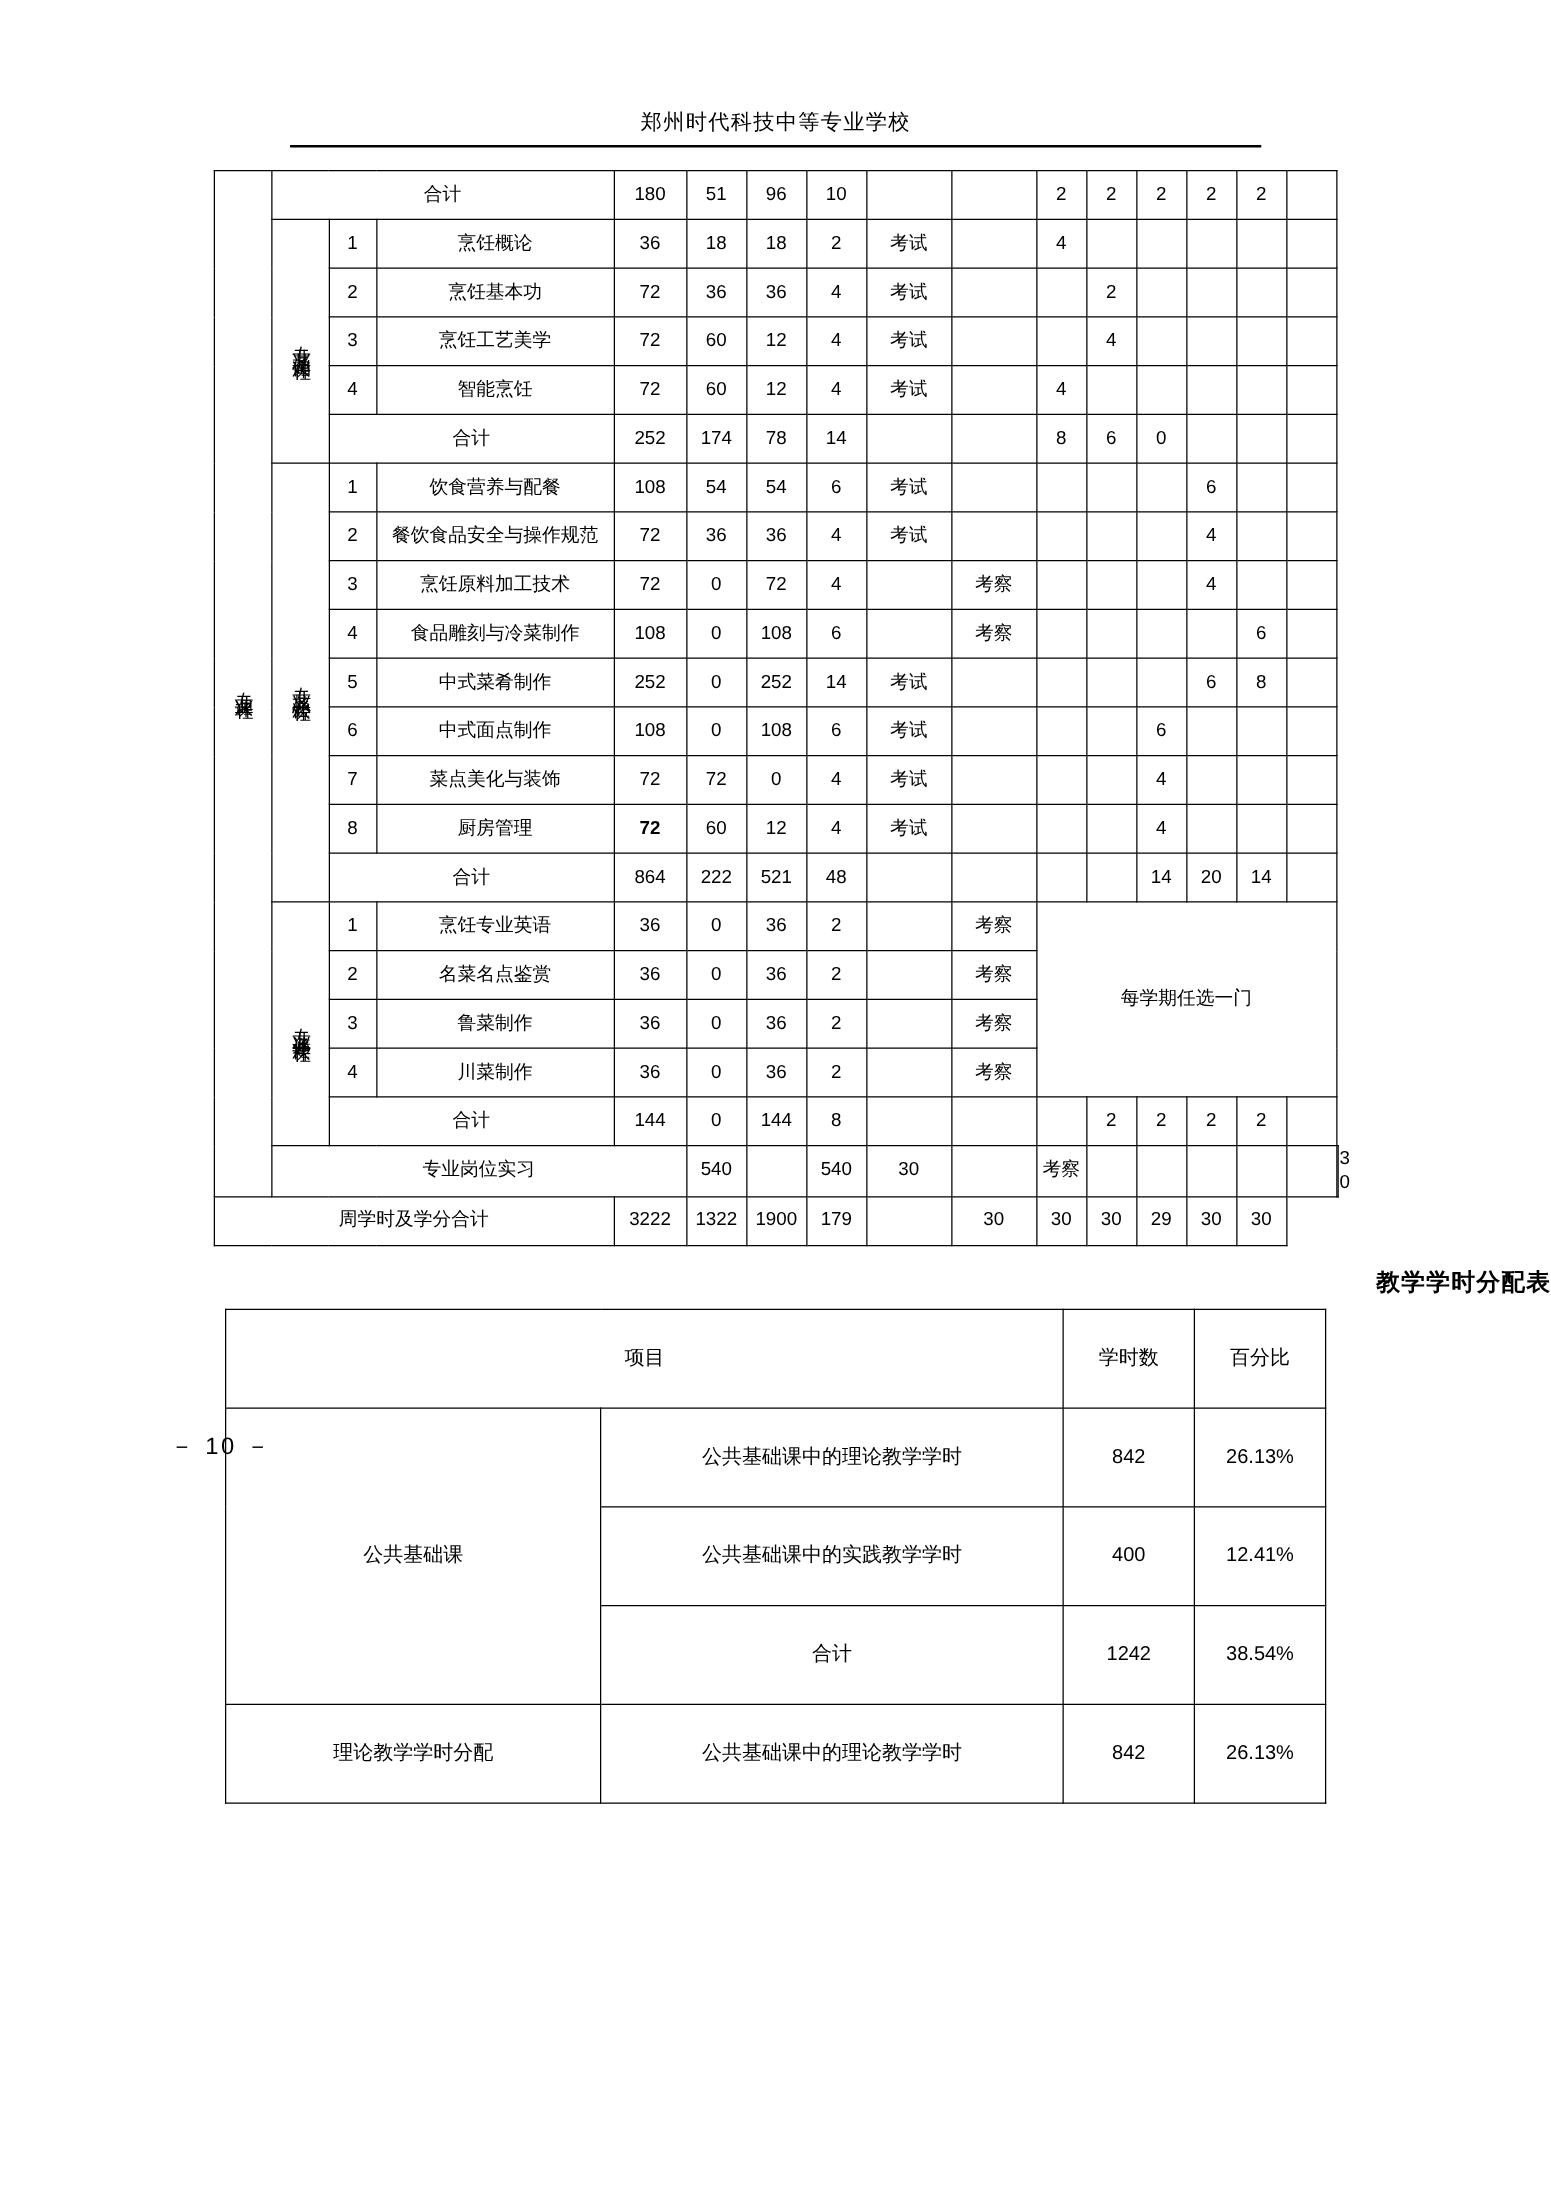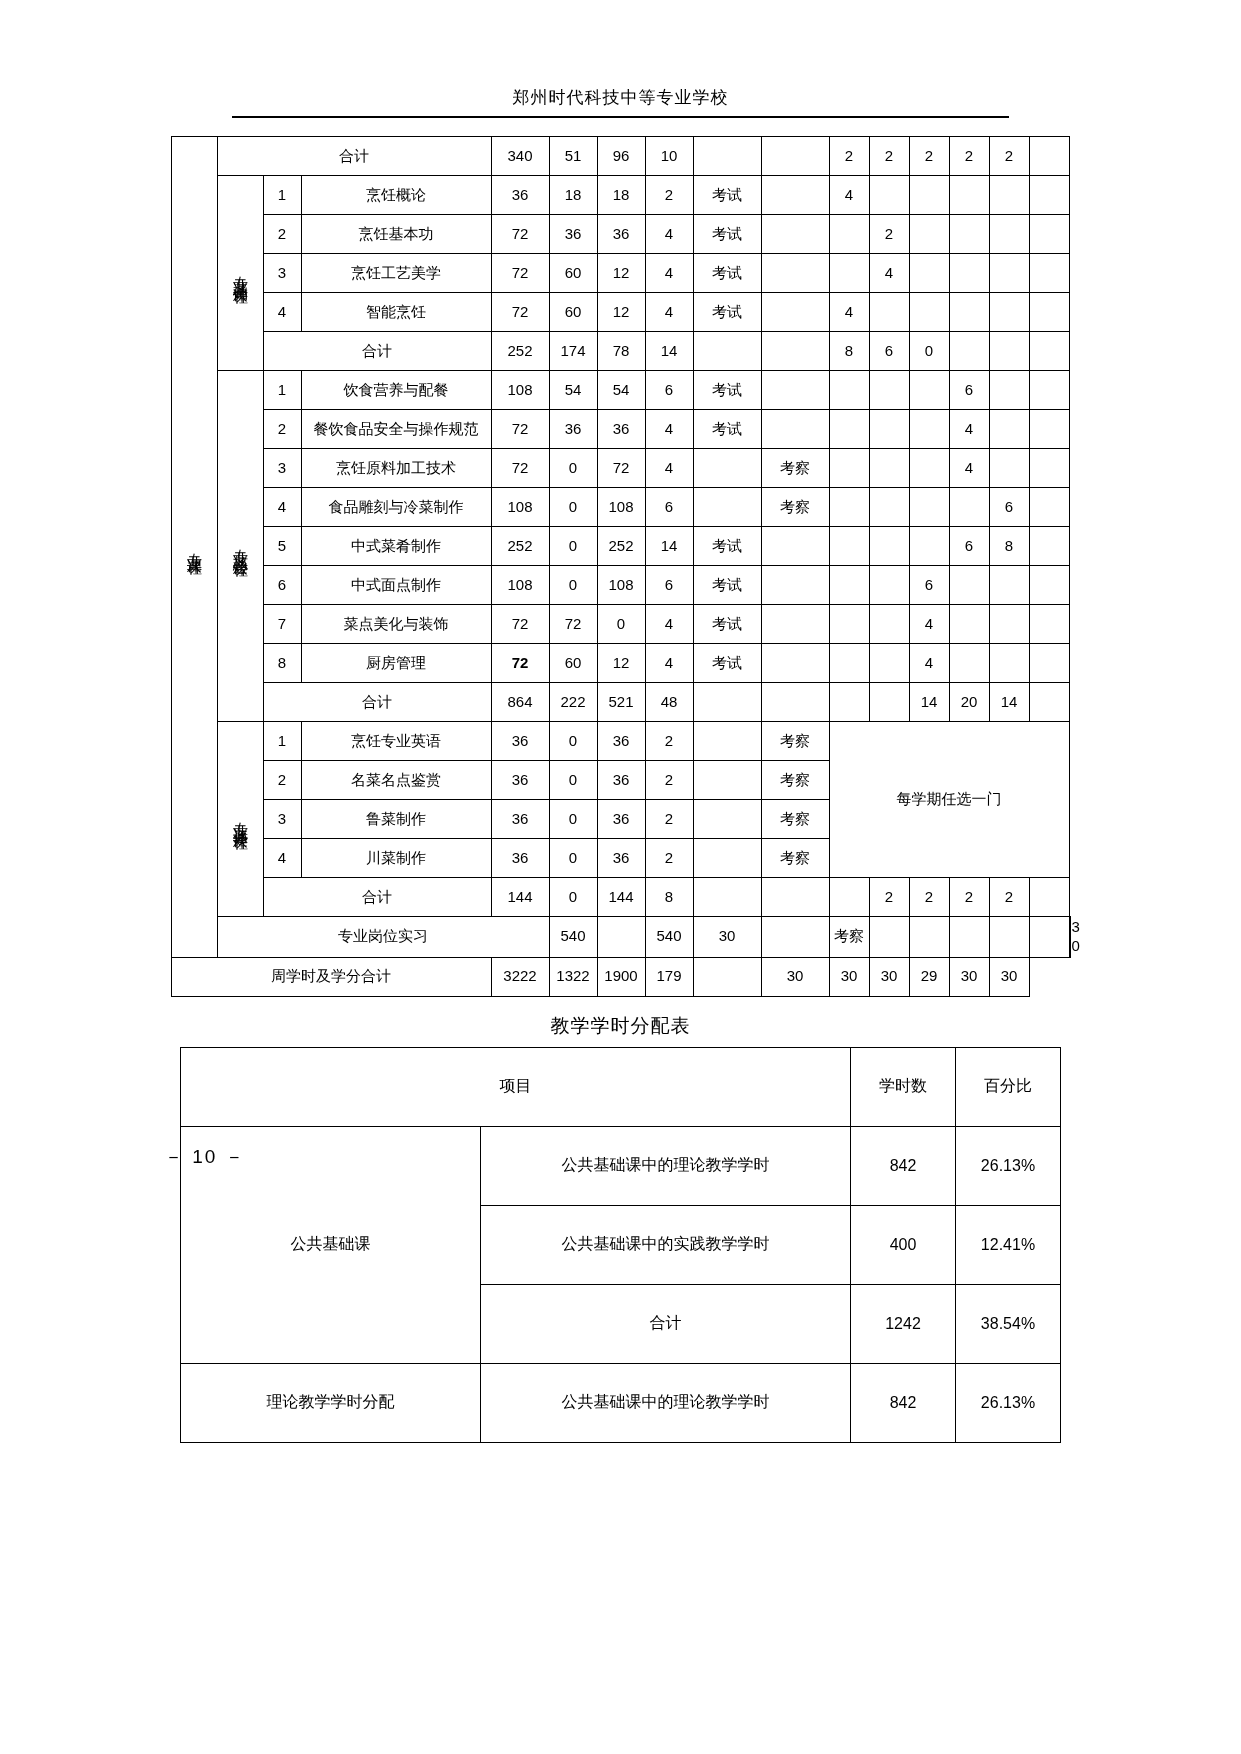--- a/index.html
+++ b/index.html
@@ -131,7 +131,7 @@
           <tr>
         <td rowspan="21" class="vert">专业课程</td>
         <td colspan="3">合计</td>
-        <td>340</td>
+        <td>180</td>
         <td>51</td>
         <td>96</td>
         <td>10</td>

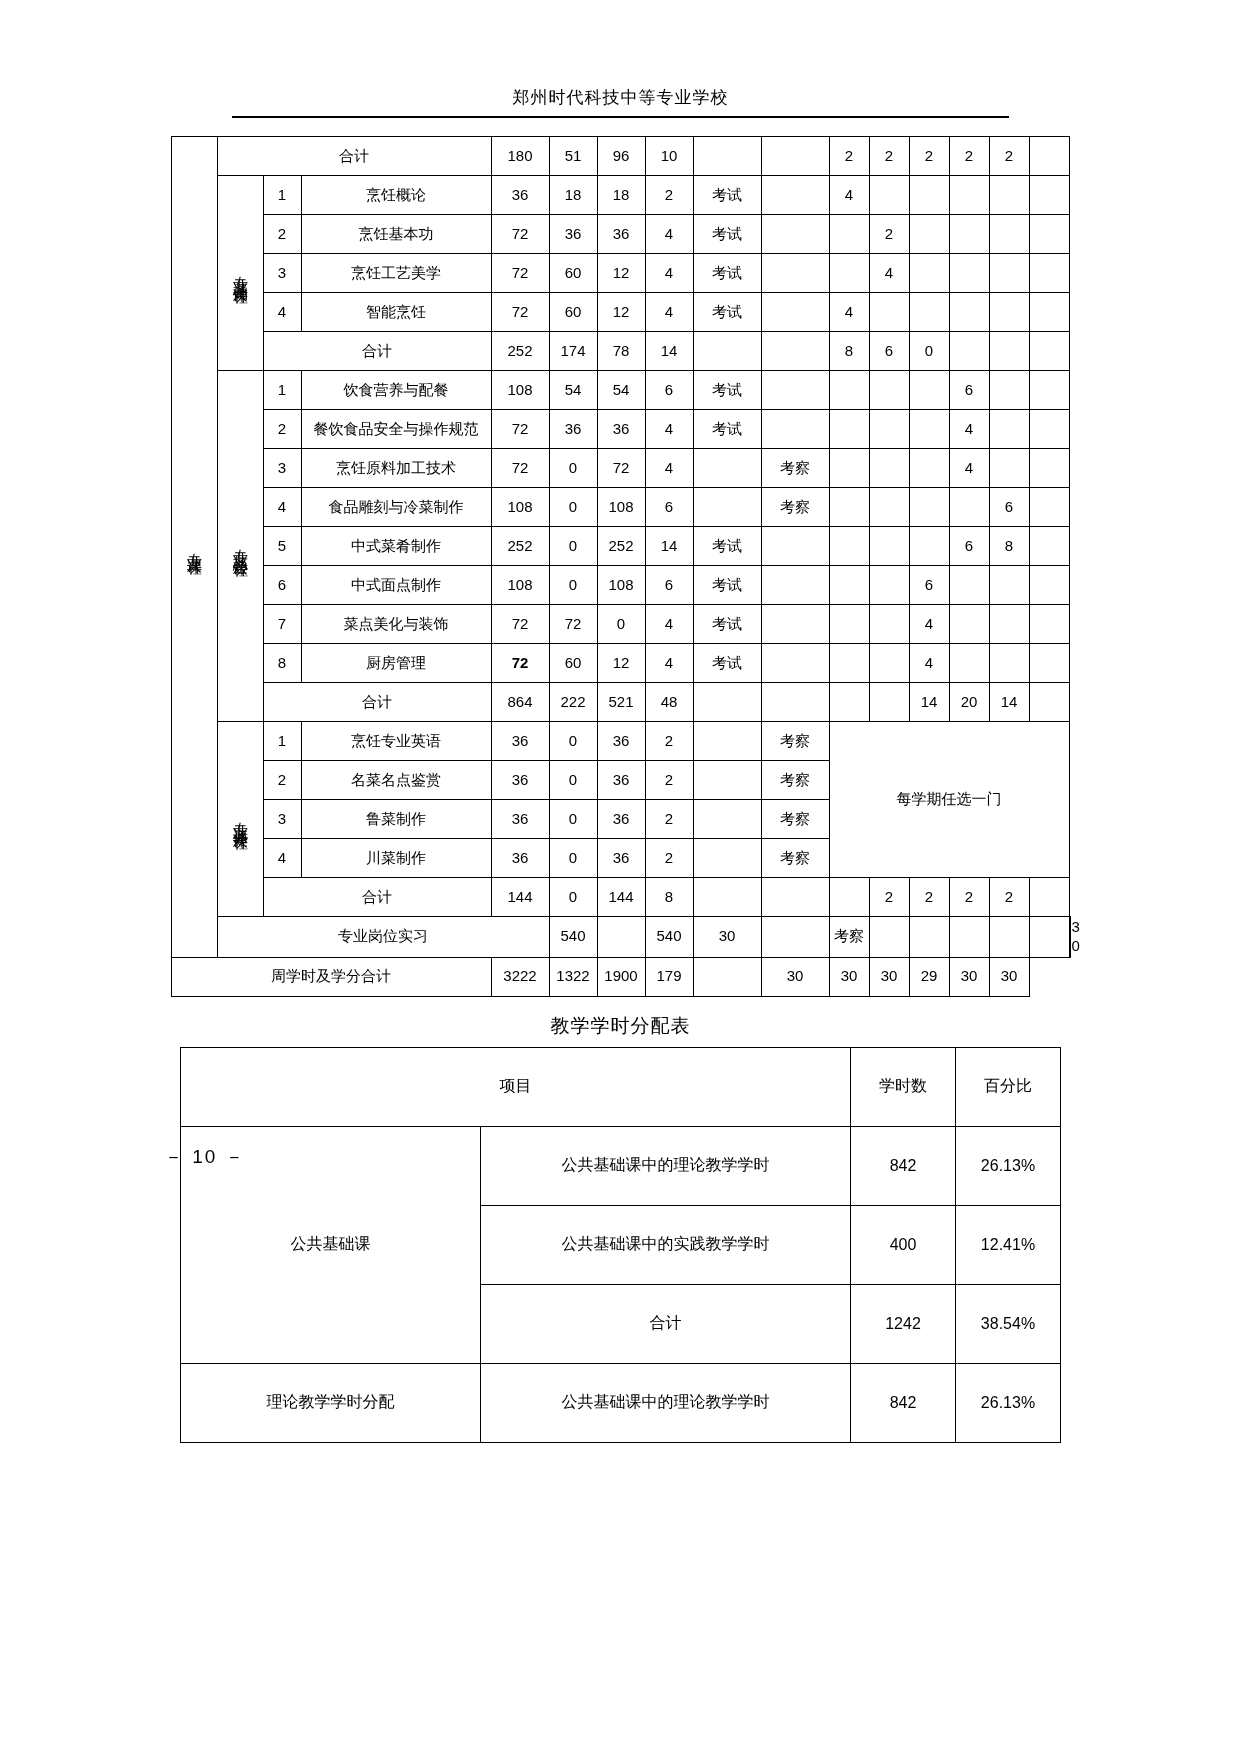--- a/index.html
+++ b/index.html
@@ -64,8 +64,8 @@
   td.bold { font-weight: bold; }
   td.name { font-size: 15px; }
   .sub-title {
-    text-align: center;
-    font-weight: normal;
+    text-align: right;
+    font-weight: bold;
     font-size: 19px;
     font-family: "Liberation Sans", sans-serif;
     margin: 16px 0 8px 0;

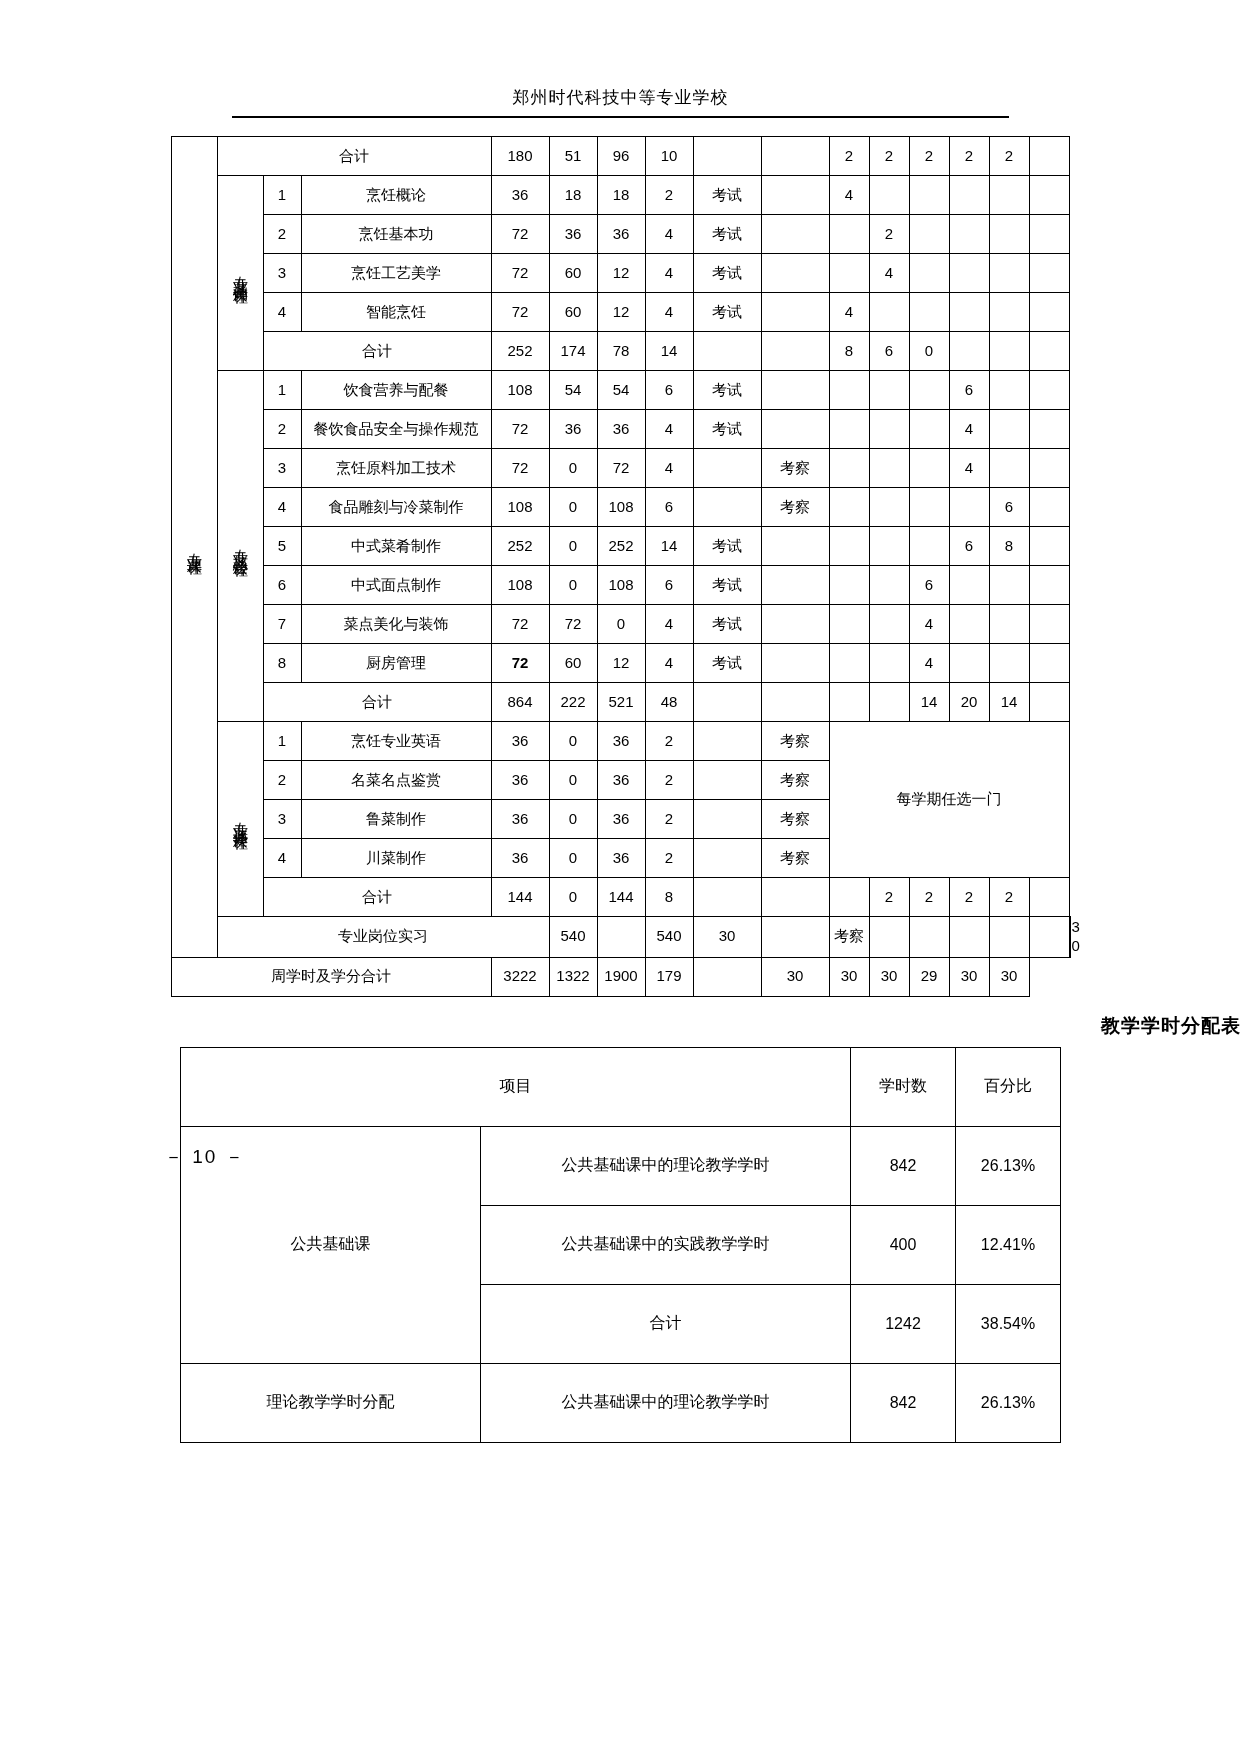--- a/index.html
+++ b/index.html
@@ -88,7 +88,7 @@
   }
   .footer {
     position: absolute;
-    left: 164px;
+    left: 136px;
     bottom: 68px;
     font-size: 19px;
     font-family: "Liberation Sans", sans-serif;

